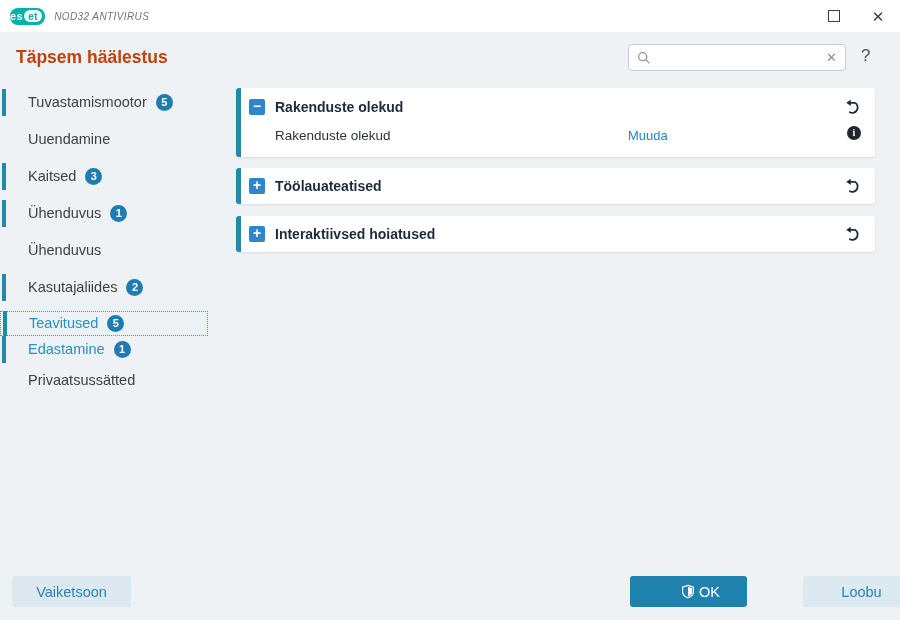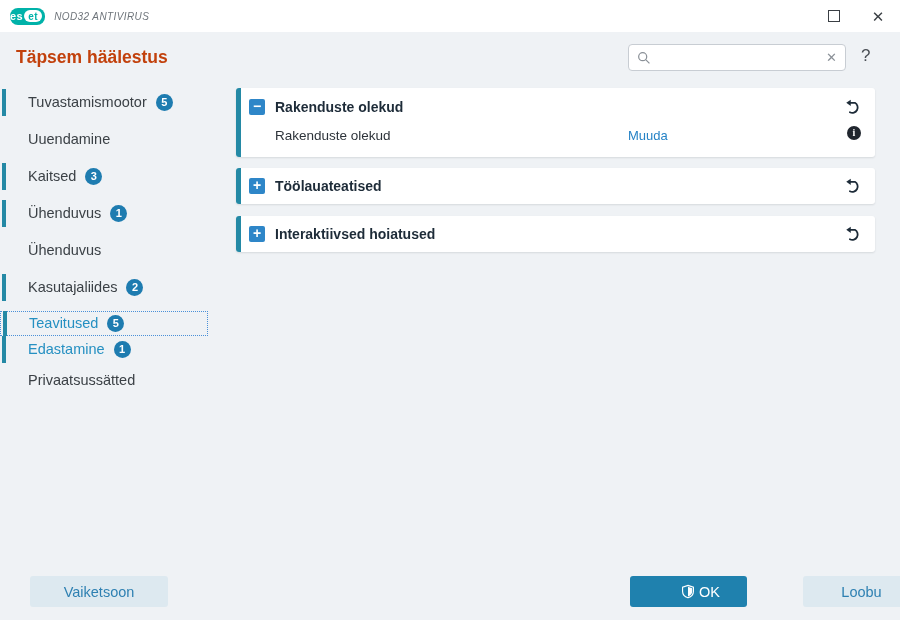--- a/index.html
+++ b/index.html
@@ -117,7 +117,7 @@
   }
   .btn-light { background:#dde9f0; color:#2e80b2; }
   .btn-primary { background:#1f81ae; color:#ffffff;padding-left:24px; }
-  #btn-defaults { left:30px; width:138px; }
+  #btn-defaults { left:12px; width:119px; }
   #btn-ok { left:630px; width:117px; }
   #btn-cancel { left:766px; width:117px;margin-left:37px; }
   .shield-icon { margin-right:4px; display:inline-flex; }

